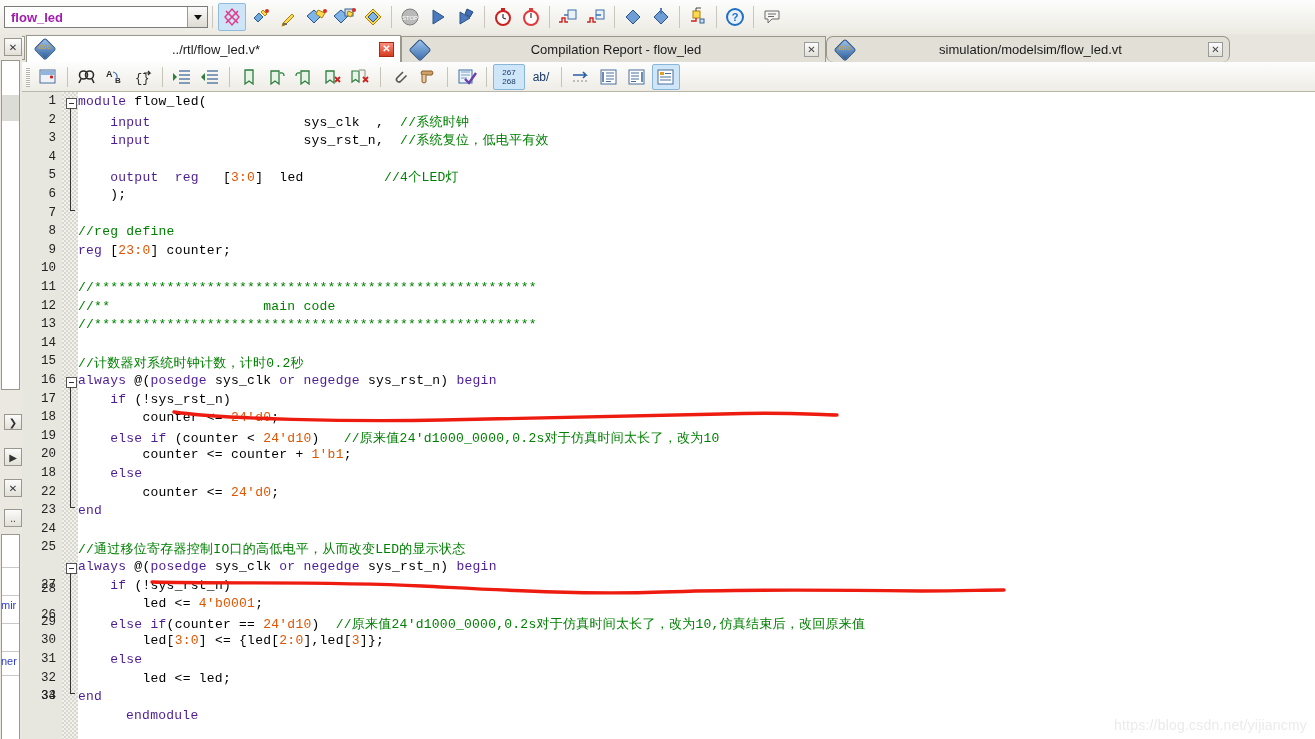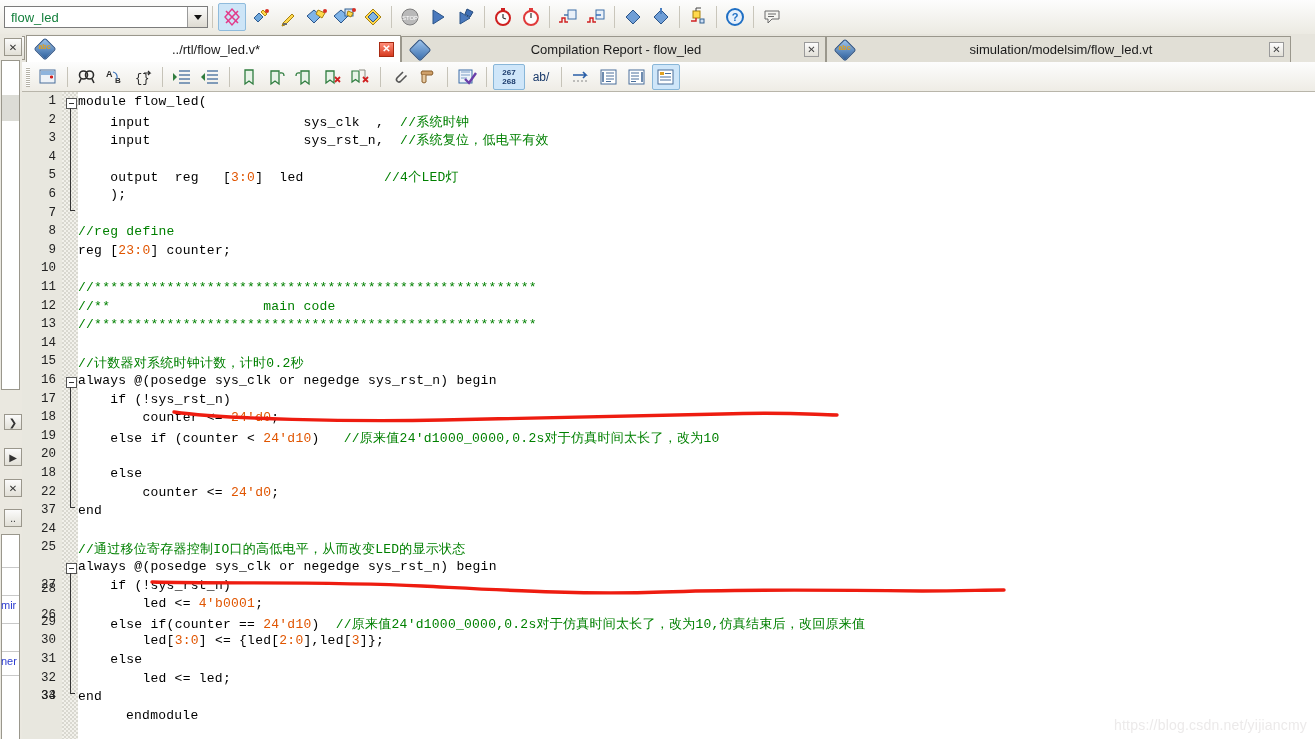--- a/index.html
+++ b/index.html
@@ -25,7 +25,7 @@
     display:flex;align-items:center;position:relative;
     font-size:13px;padding-left:6px;box-sizing:border-box;
   }
-  .combo .cval{flex:1;color:#15803d;}
+  .combo .cval{flex:1;color:#a21caf;font-weight:bold;}
   .combo .cbtn{
     width:19px;height:20px;margin-right:0px;background:linear-gradient(#fbfbfb,#dedbd2);
     border-left:1px solid #9a9a9a;display:flex;align-items:center;justify-content:center;

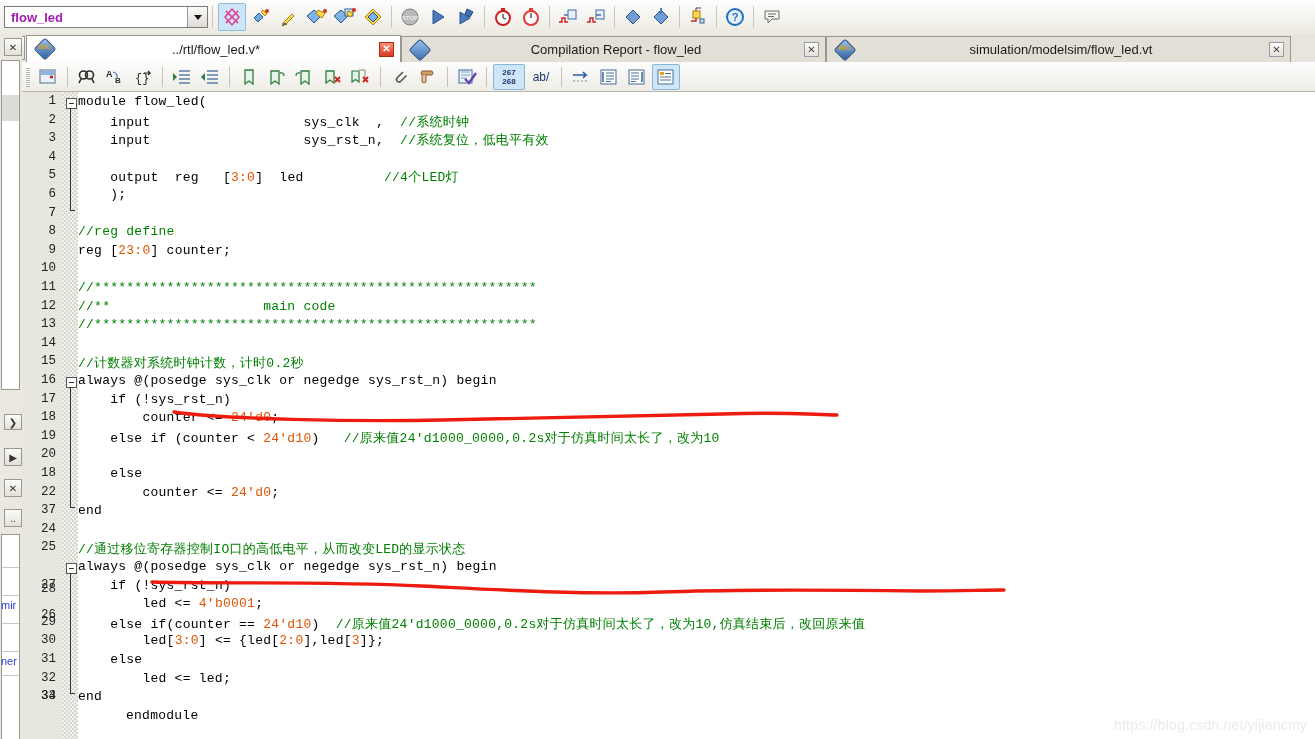--- a/index.html
+++ b/index.html
@@ -321,7 +321,7 @@
       <span class="xbox">✕</span>
     </div>
 
-    <div class="tab" style="width:465px;">
+    <div class="tab" style="width:404px;border-radius:7px;">
       <span class="tabicon">
         <span class="d" style="background:linear-gradient(135deg,#9cc3ec,#2d5f9c);border:1px solid #214a80;"></span>
         <span class="abc">abc</span>

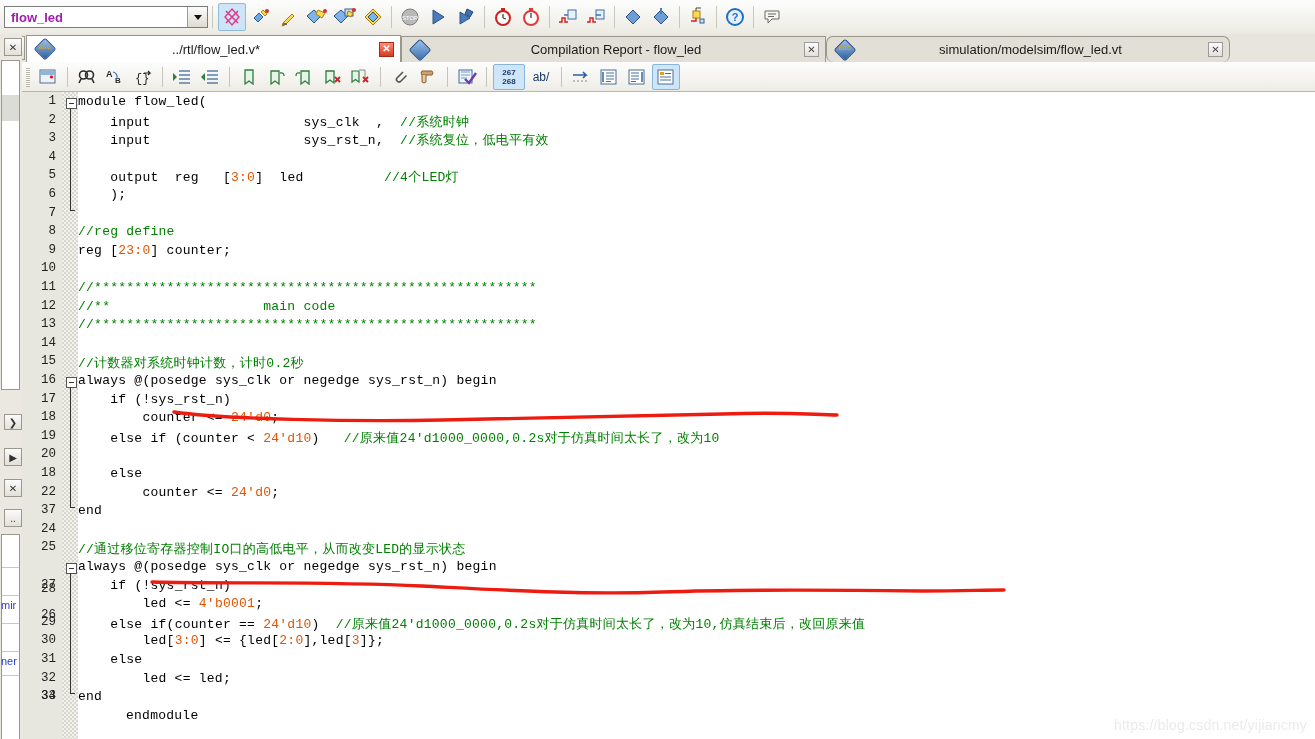--- a/index.html
+++ b/index.html
@@ -86,7 +86,7 @@
     width:26px;height:24px;display:flex;align-items:center;justify-content:center;
     margin:0 1px;border-radius:2px;position:relative;
   }
-  .ebtn.sel{background:#cfe6f9;border:1px solid #88b6d8;font-weight:bold;}
+  .ebtn.sel{background:#cfe6f9;border:1px solid #88b6d8;}
   .esep{width:1px;height:20px;background:#c6c3b8;margin:0 5px;}
 
   

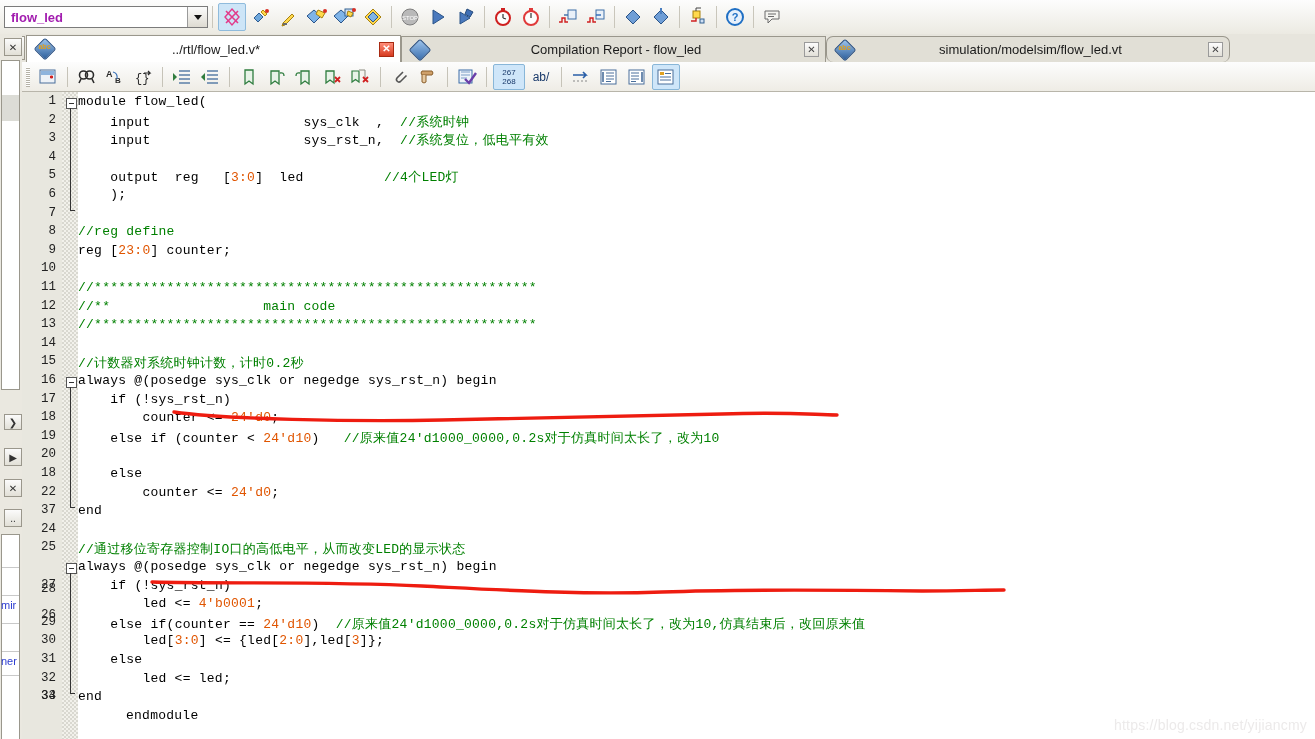--- a/index.html
+++ b/index.html
@@ -125,7 +125,7 @@
     font-family:"Liberation Mono",monospace;font-size:13px;
     letter-spacing:0.25px;color:#000;
   }
-  .kw{color:#000000;}
+  .kw{color:#4c1d95;}
   .num{color:#e05500;}
   .cm{color:#008000;}
   .pl{color:#000000;}

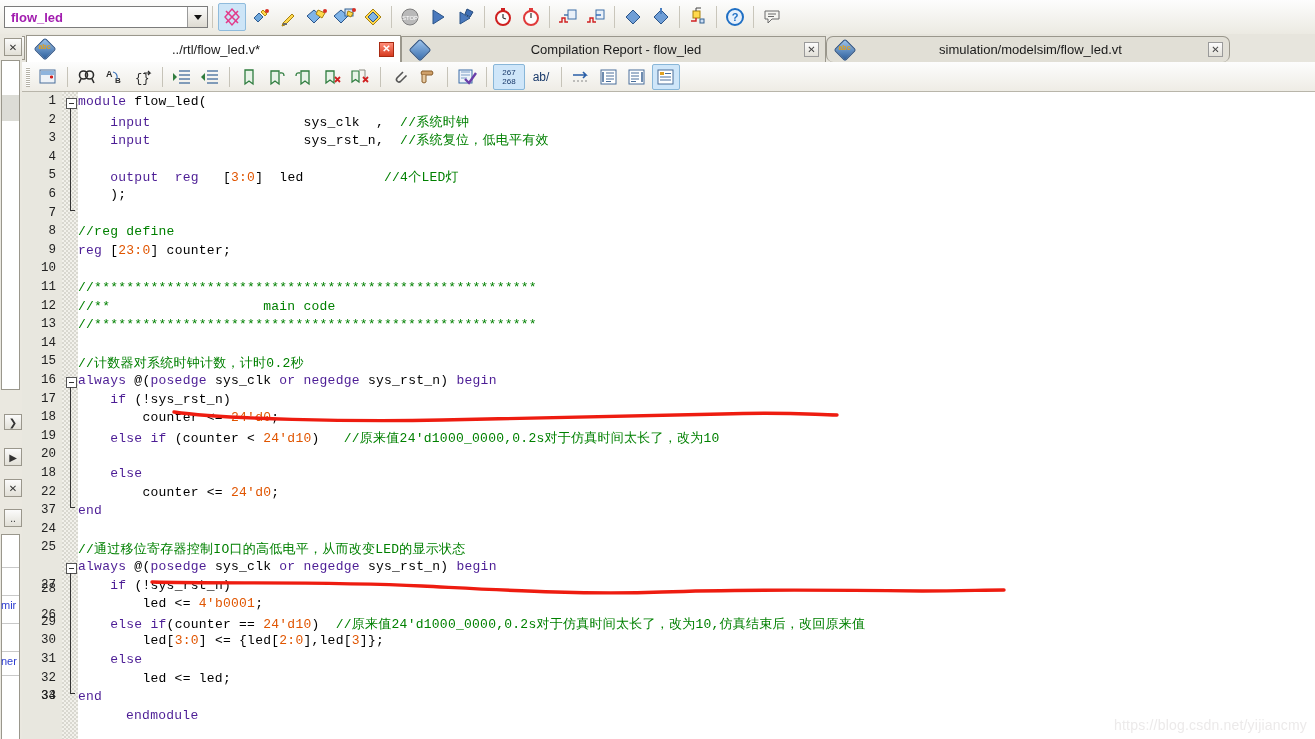--- a/index.html
+++ b/index.html
@@ -554,6 +554,7 @@
         <div class="cl" style="top: 299.6px;"><span class="pl">    </span><span class="kw">if</span><span class="pl"> (!sys_rst_n)</span></div>
         <div class="cl" style="top: 318.2px;"><span class="pl">        counter &lt;= </span><span class="num">24'd0</span><span class="pl">;</span></div>
         <div class="cl" style="top: 336.8px;"><span class="pl">    </span><span class="kw">else if</span><span class="pl"> (counter &lt; </span><span class="num">24'd10</span><span class="pl">)   </span><span class="cm">//原来值24'd1000_0000,0.2s对于仿真时间太长了，改为10</span></div>
+        <div class="cl" style="top: 355.4px;"><span class="pl">        counter &lt;= counter + </span><span class="num">1'b1</span><span class="pl">;</span></div>
         <div class="cl" style="top: 374px;"><span class="pl">    </span><span class="kw">else</span></div>
         <div class="cl" style="top: 392.6px;"><span class="pl">        counter &lt;= </span><span class="num">24'd0</span><span class="pl">;</span></div>
         <div class="cl" style="top: 411.2px;"><span class="kw">end</span></div>

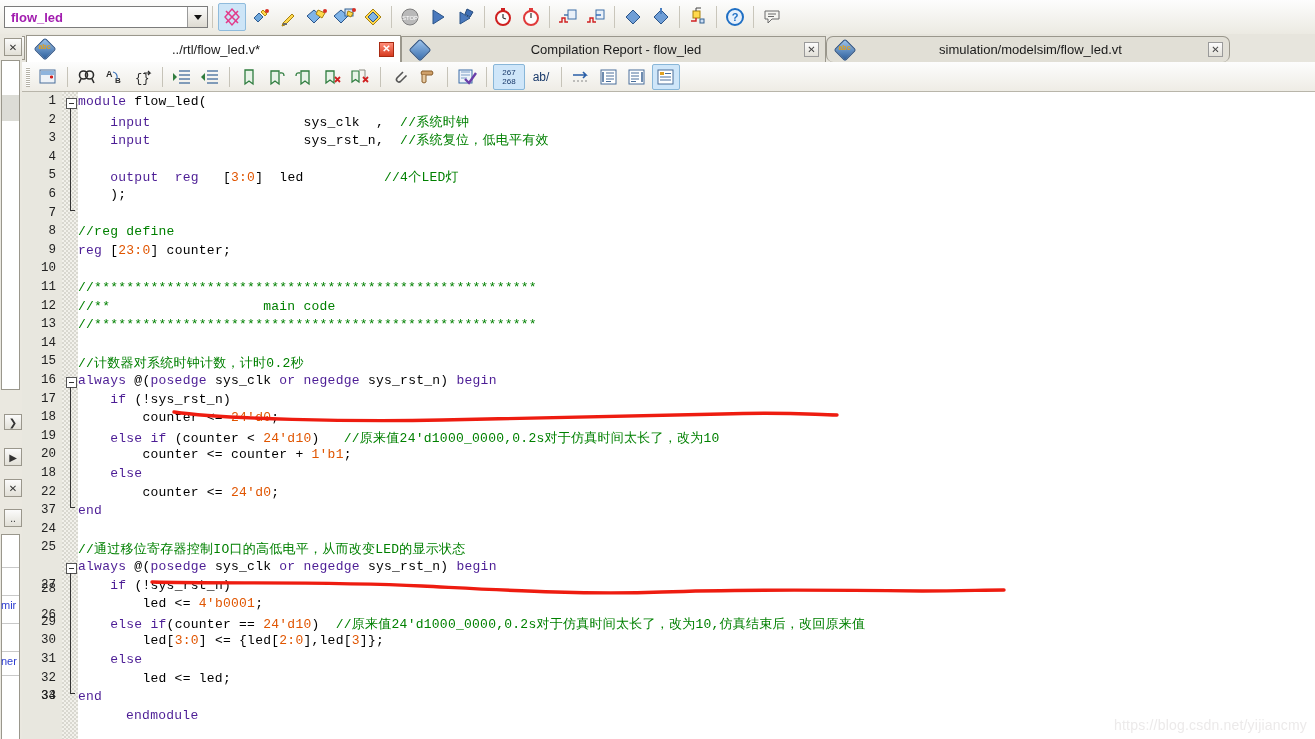--- a/index.html
+++ b/index.html
@@ -521,7 +521,7 @@
         <div class="ln" style="top: 355.4px;">20</div>
         <div class="ln" style="top: 374px;">18</div>
         <div class="ln" style="top: 392.6px;">22</div>
-        <div class="ln" style="top: 411.2px;">37</div>
+        <div class="ln" style="top: 411.2px;">23</div>
         <div class="ln" style="top: 429.8px;">24</div>
         <div class="ln" style="top: 448.4px;">25</div>
         <div class="ln" style="top: 488px; margin-top: 28px;">26</div>

